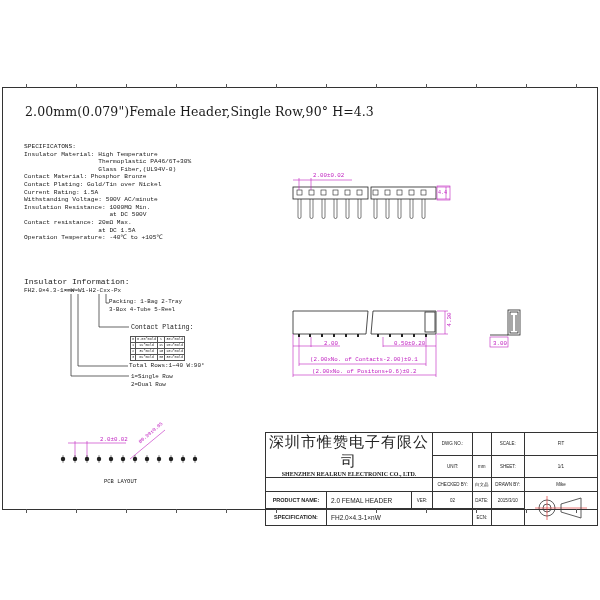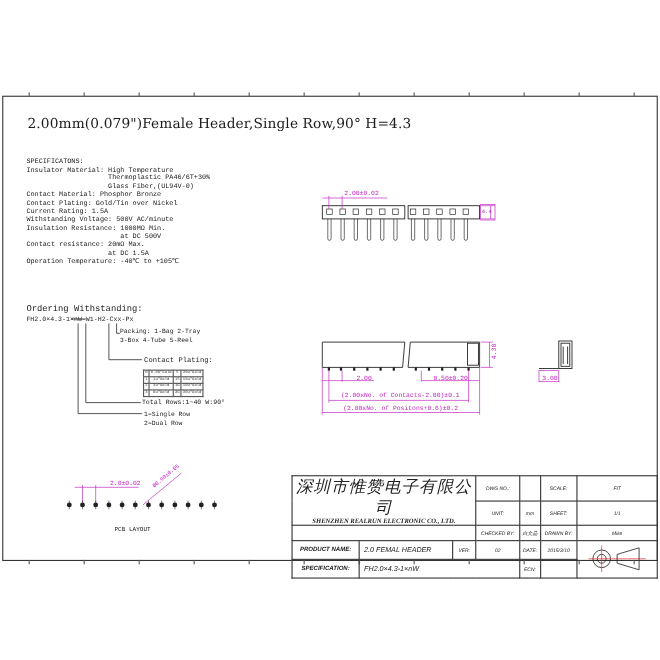--- a/index.html
+++ b/index.html
@@ -61,7 +61,7 @@
 
 <div class="specs"><div>SPECIFICATONS:</div><div>Insulator Material: High Temperature</div><div>                    Thermoplastic PA46/6T+30%</div><div>                    Glass Fiber,(UL94V-0)</div><div>Contact Material: Phosphor Bronze</div><div>Contact Plating: Gold/Tin over Nickel</div><div>Current Rating: 1.5A</div><div>Withstanding Voltage: 500V AC/minute</div><div>Insulation Resistance: 1000MΩ Min.</div><div>                       at DC 500V</div><div>Contact resistance: 20mΩ Max.</div><div>                    at DC 1.5A</div><div>Operation Temperature: -40℃ to +105℃</div></div>
 
-<div class="order-title">Ordering Withstanding:</div>
+<div class="order-title">Insulator Information:</div>
 <div class="order-code">FH2.0×4.3-1×nW-W1-H2-Cxx-Px</div>
 <div class="small" style="left:109px;top:298px;">Packing: 1-Bag 2-Tray</div>
 <div class="small" style="left:109px;top:306px;">3-Box 4-Tube 5-Reel</div>

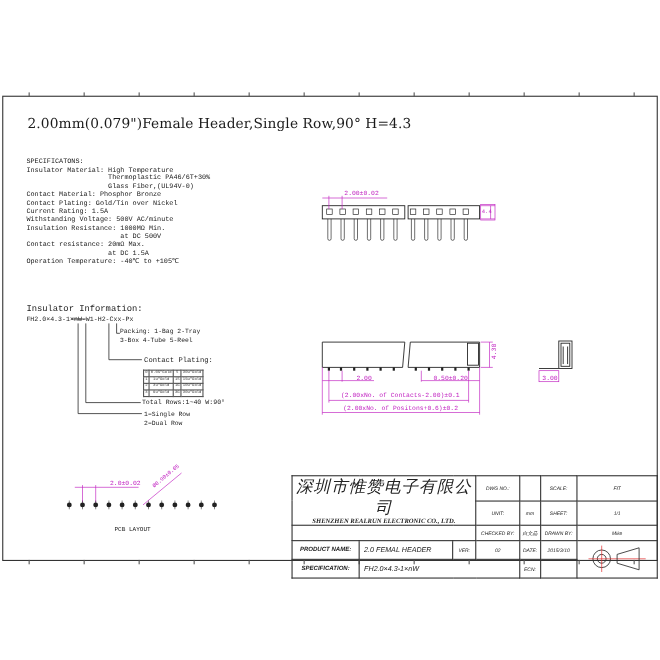--- a/index.html
+++ b/index.html
@@ -16,7 +16,7 @@
   .plating-table td { border:0.6px solid #555; padding:0 1px; height:5px; line-height:5px; text-align:center; color:#333; }
   svg { position:absolute; left:0; top:0; }
   .tb { position:absolute; left:265px; top:432px; width:333px; height:78px; }
-  .tb table { border-collapse:collapse; width:100%; height:100%; font-family:"Liberation Sans", sans-serif;font-style:italic; }
+  .tb table { border-collapse:collapse; width:100%; height:100%; font-family:"Liberation Sans", sans-serif; }
   .tb td { border:1px solid #333; font-size:4.5px; text-align:center; padding:0; color:#222; }
   .company-cn { font-family:"DejaVu Serif", serif; font-size:15px; letter-spacing:1px; }
   .company-en { font-family:"Liberation Serif", serif; font-size:6px; font-weight:bold; }

